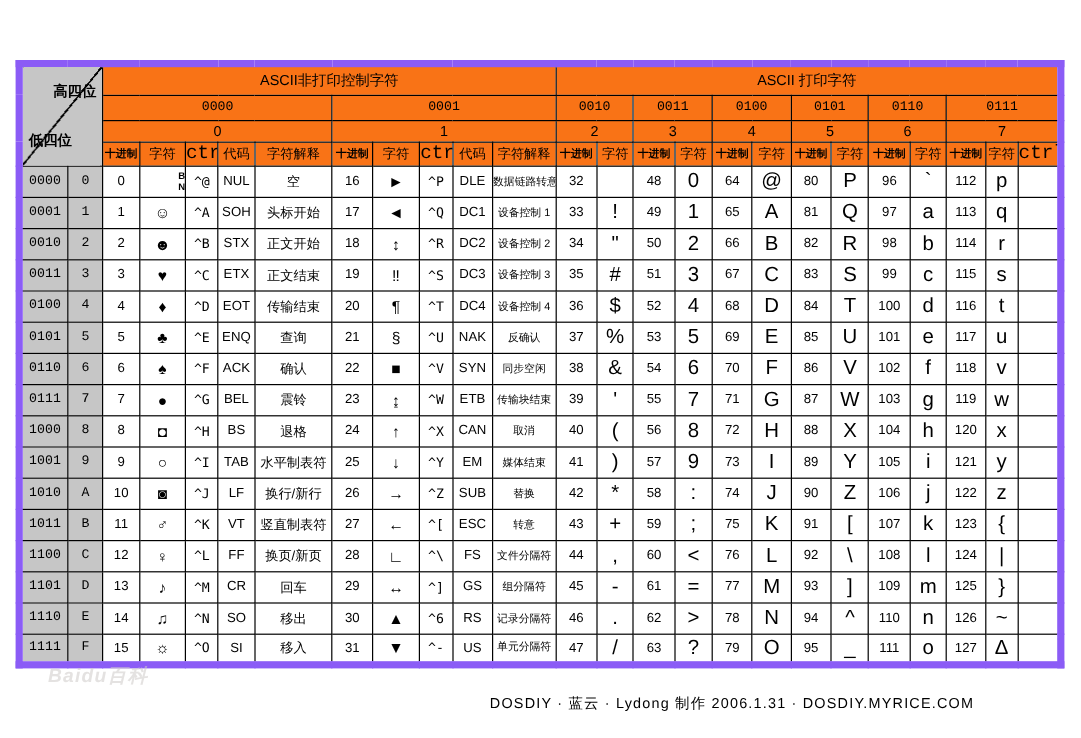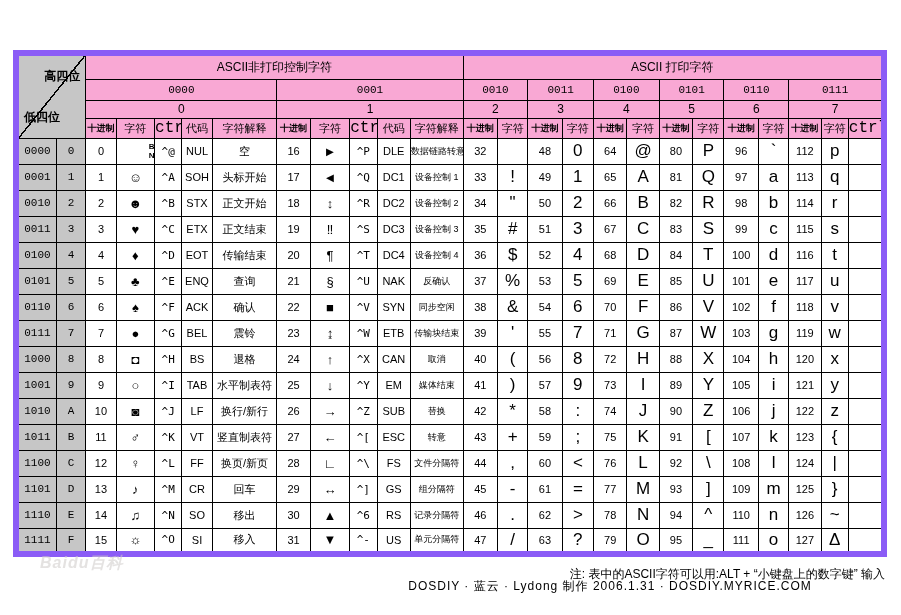--- a/index.html
+++ b/index.html
@@ -12,7 +12,7 @@
   td{border:1px solid #000;text-align:center;vertical-align:middle;padding:0;
      overflow:hidden;white-space:nowrap;}
   tr.hr1{height:26px;} tr.hr2{height:21px;} tr.hr3{height:18px;} tr.hr4{height:20px;}
-  thead td{background:#f9a8d4;}
+  thead td{background:#f97316;}
   .group-title{font-size:12px;}
   .bin-h{font-size:11px;font-family:"Liberation Mono",monospace;}
   .dec-h{font-size:12px;}

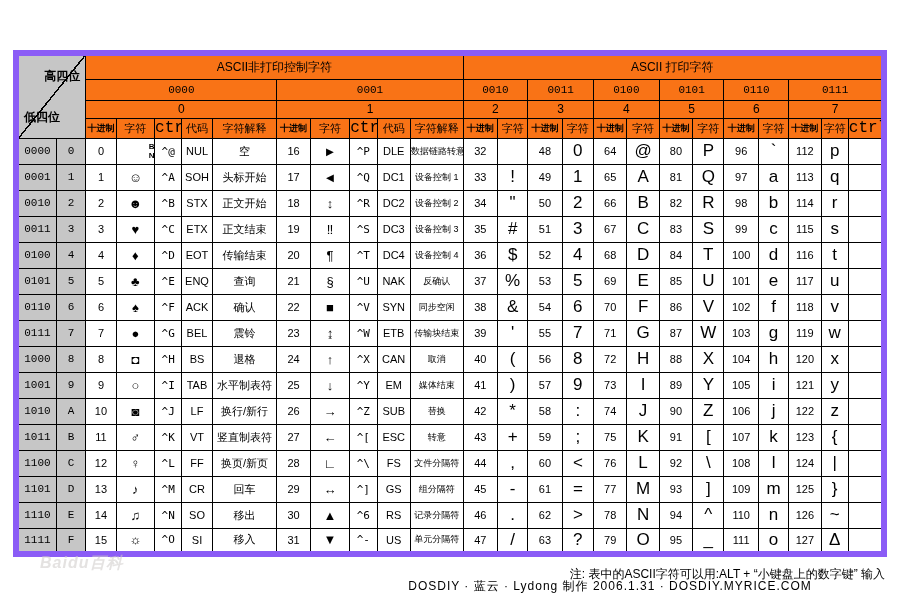--- a/index.html
+++ b/index.html
@@ -577,7 +577,6 @@
   </table>
 
   <div class="watermark">Baidu百科</div>
-  <div class="note">注: 表中的ASCII字符可以用:ALT + “小键盘上的数字键” 输入</div>
   <div class="credit">DOSDIY · 蓝云 · Lydong 制作 2006.1.31 · DOSDIY.MYRICE.COM</div>
 </div>
 

